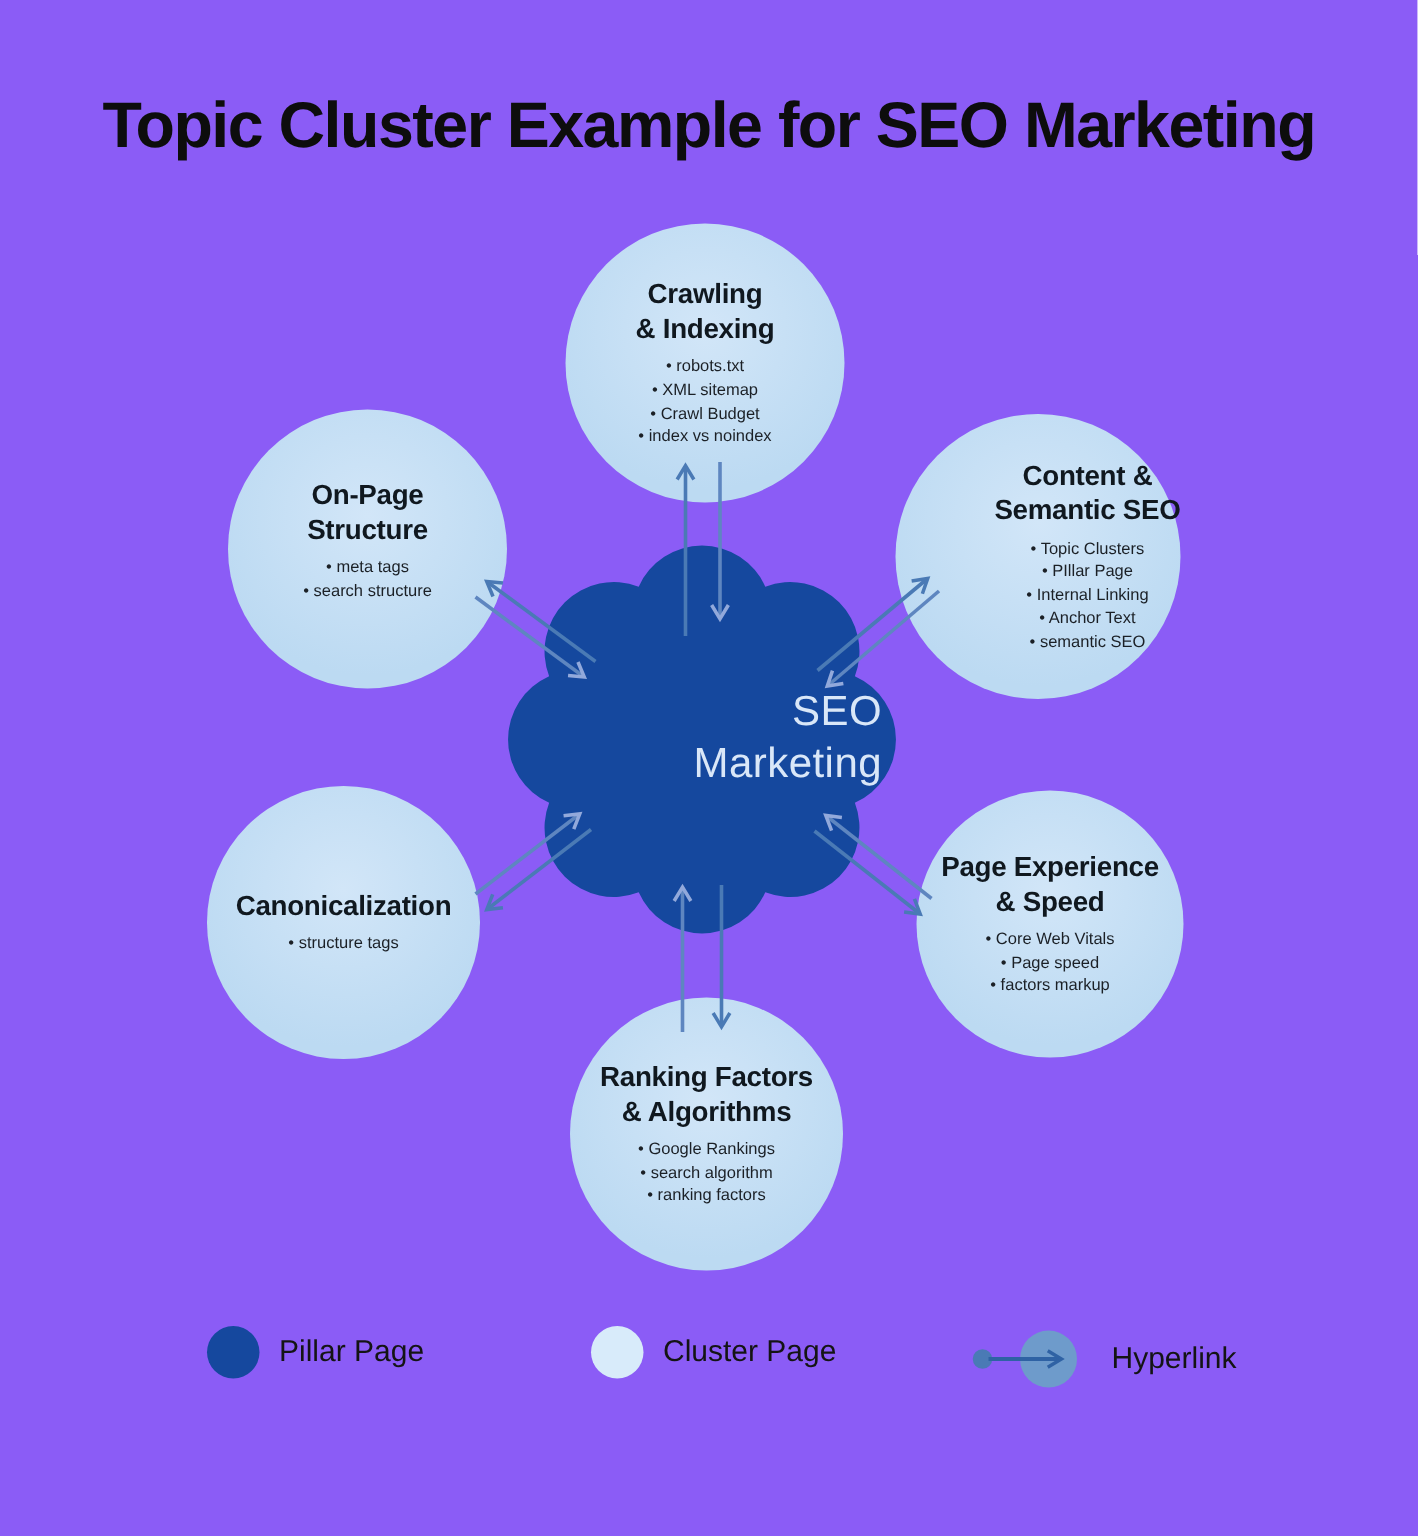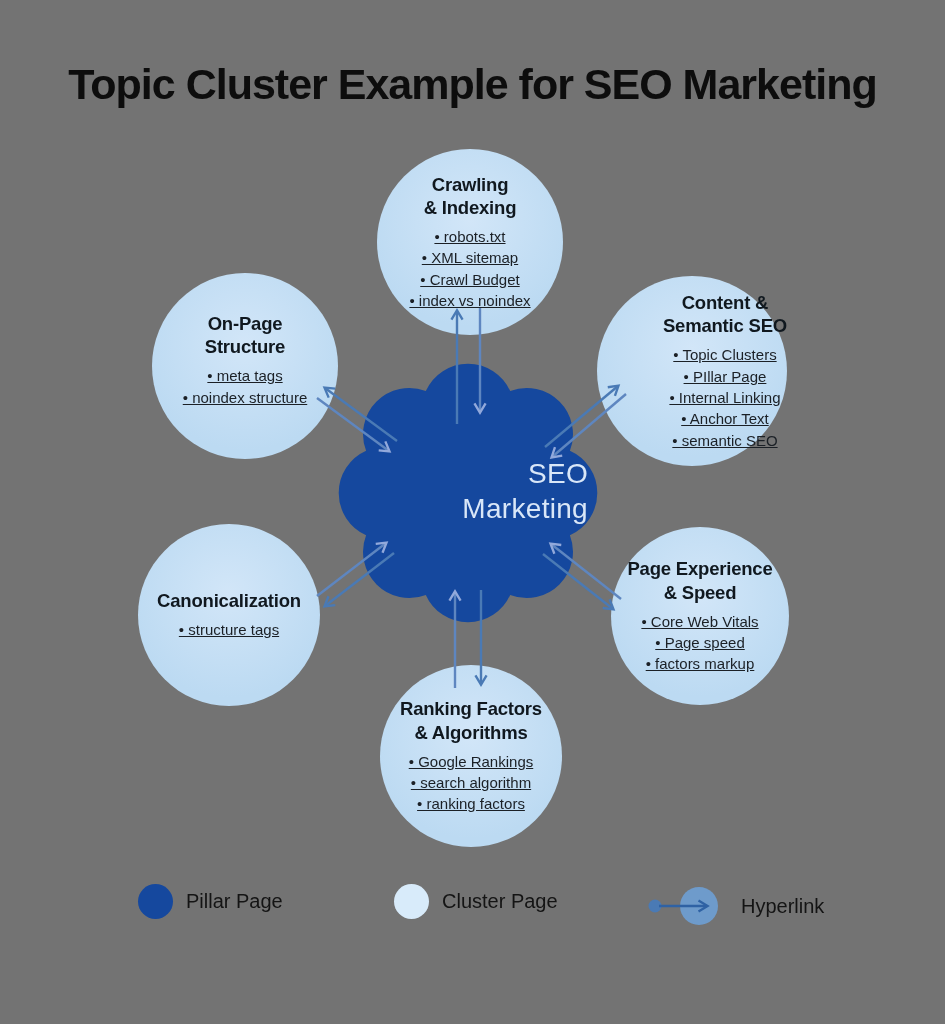--- a/index.html
+++ b/index.html
@@ -5,7 +5,7 @@
   html,body{margin:0;padding:0;background:#ffffff;}
   .canvas{
     position:relative;width:945px;height:1024px;margin:0 auto;
-    background:#737373;overflow:hidden;
+    background:#8b5cf6;overflow:hidden;
     font-family:"Liberation Sans", sans-serif;
   }
   .title{

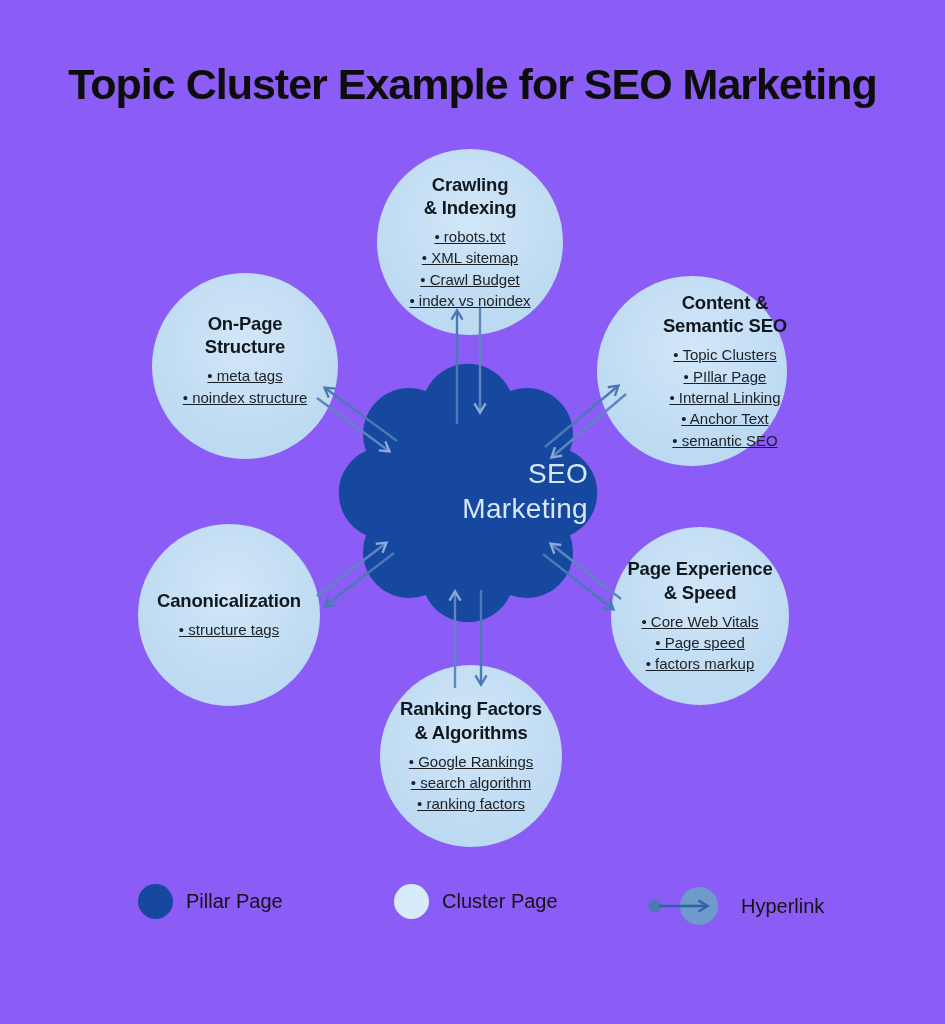--- a/index.html
+++ b/index.html
@@ -24,7 +24,7 @@
     font-size:18.5px;font-weight:700;color:#10181f;line-height:1.25;
     white-space:pre-line;margin-bottom:7px;letter-spacing:-0.2px;
   }
-  .c-bullets{font-size:15px;color:#1b2026;line-height:1.42;text-decoration:underline;}
+  .c-bullets{font-size:11px;color:#1b2026;line-height:1.42;}
   .c-crawling  {left:377px;top:149px;width:186px;height:186px;align-items:center;}
   .c-content   {left:597px;top:276px;width:190px;height:190px;align-items:flex-end;}
   .c-onpage    {left:152px;top:273px;width:186px;height:186px;padding-bottom:0;}

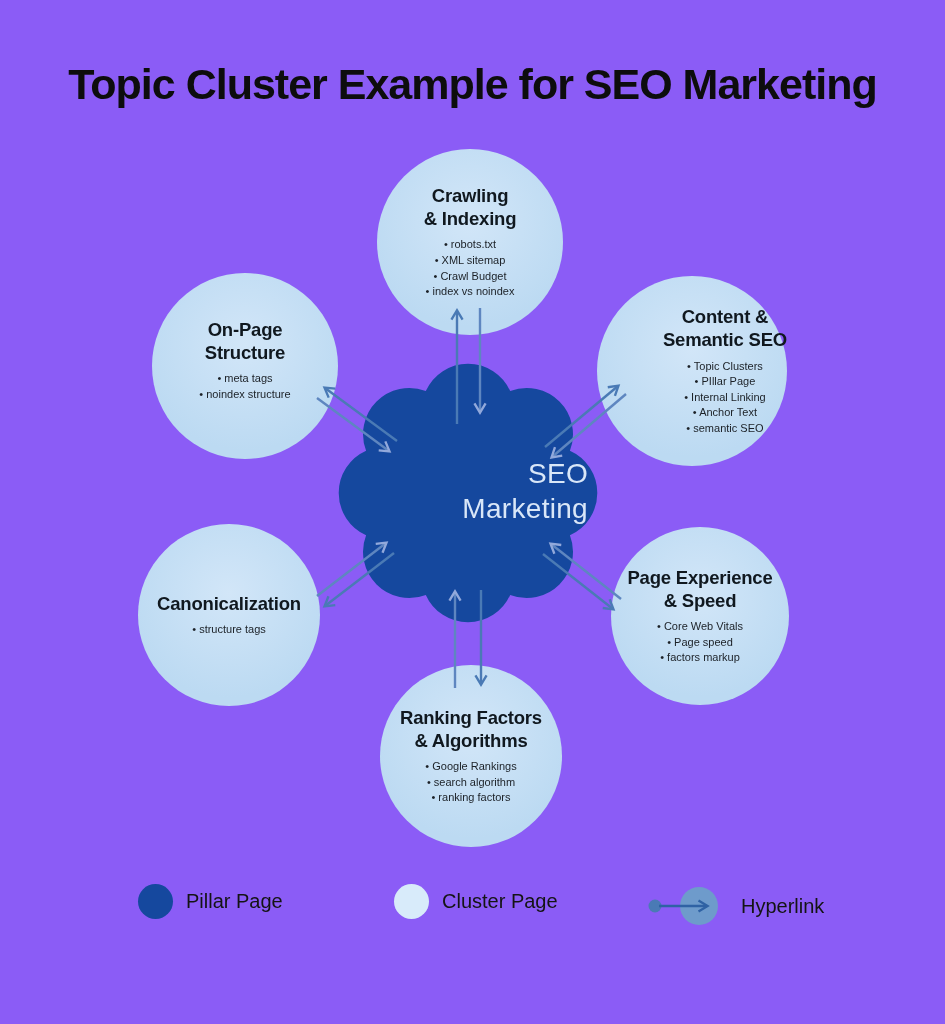--- a/index.html
+++ b/index.html
@@ -93,7 +93,7 @@
 Structure</div>
       <div class="c-bullets">
           <div class="bullet">• meta tags</div>
-          <div class="bullet">• noindex structure</div>
+          <div class="bullet">• search structure</div>
         </div>
     </div>
   </div>

